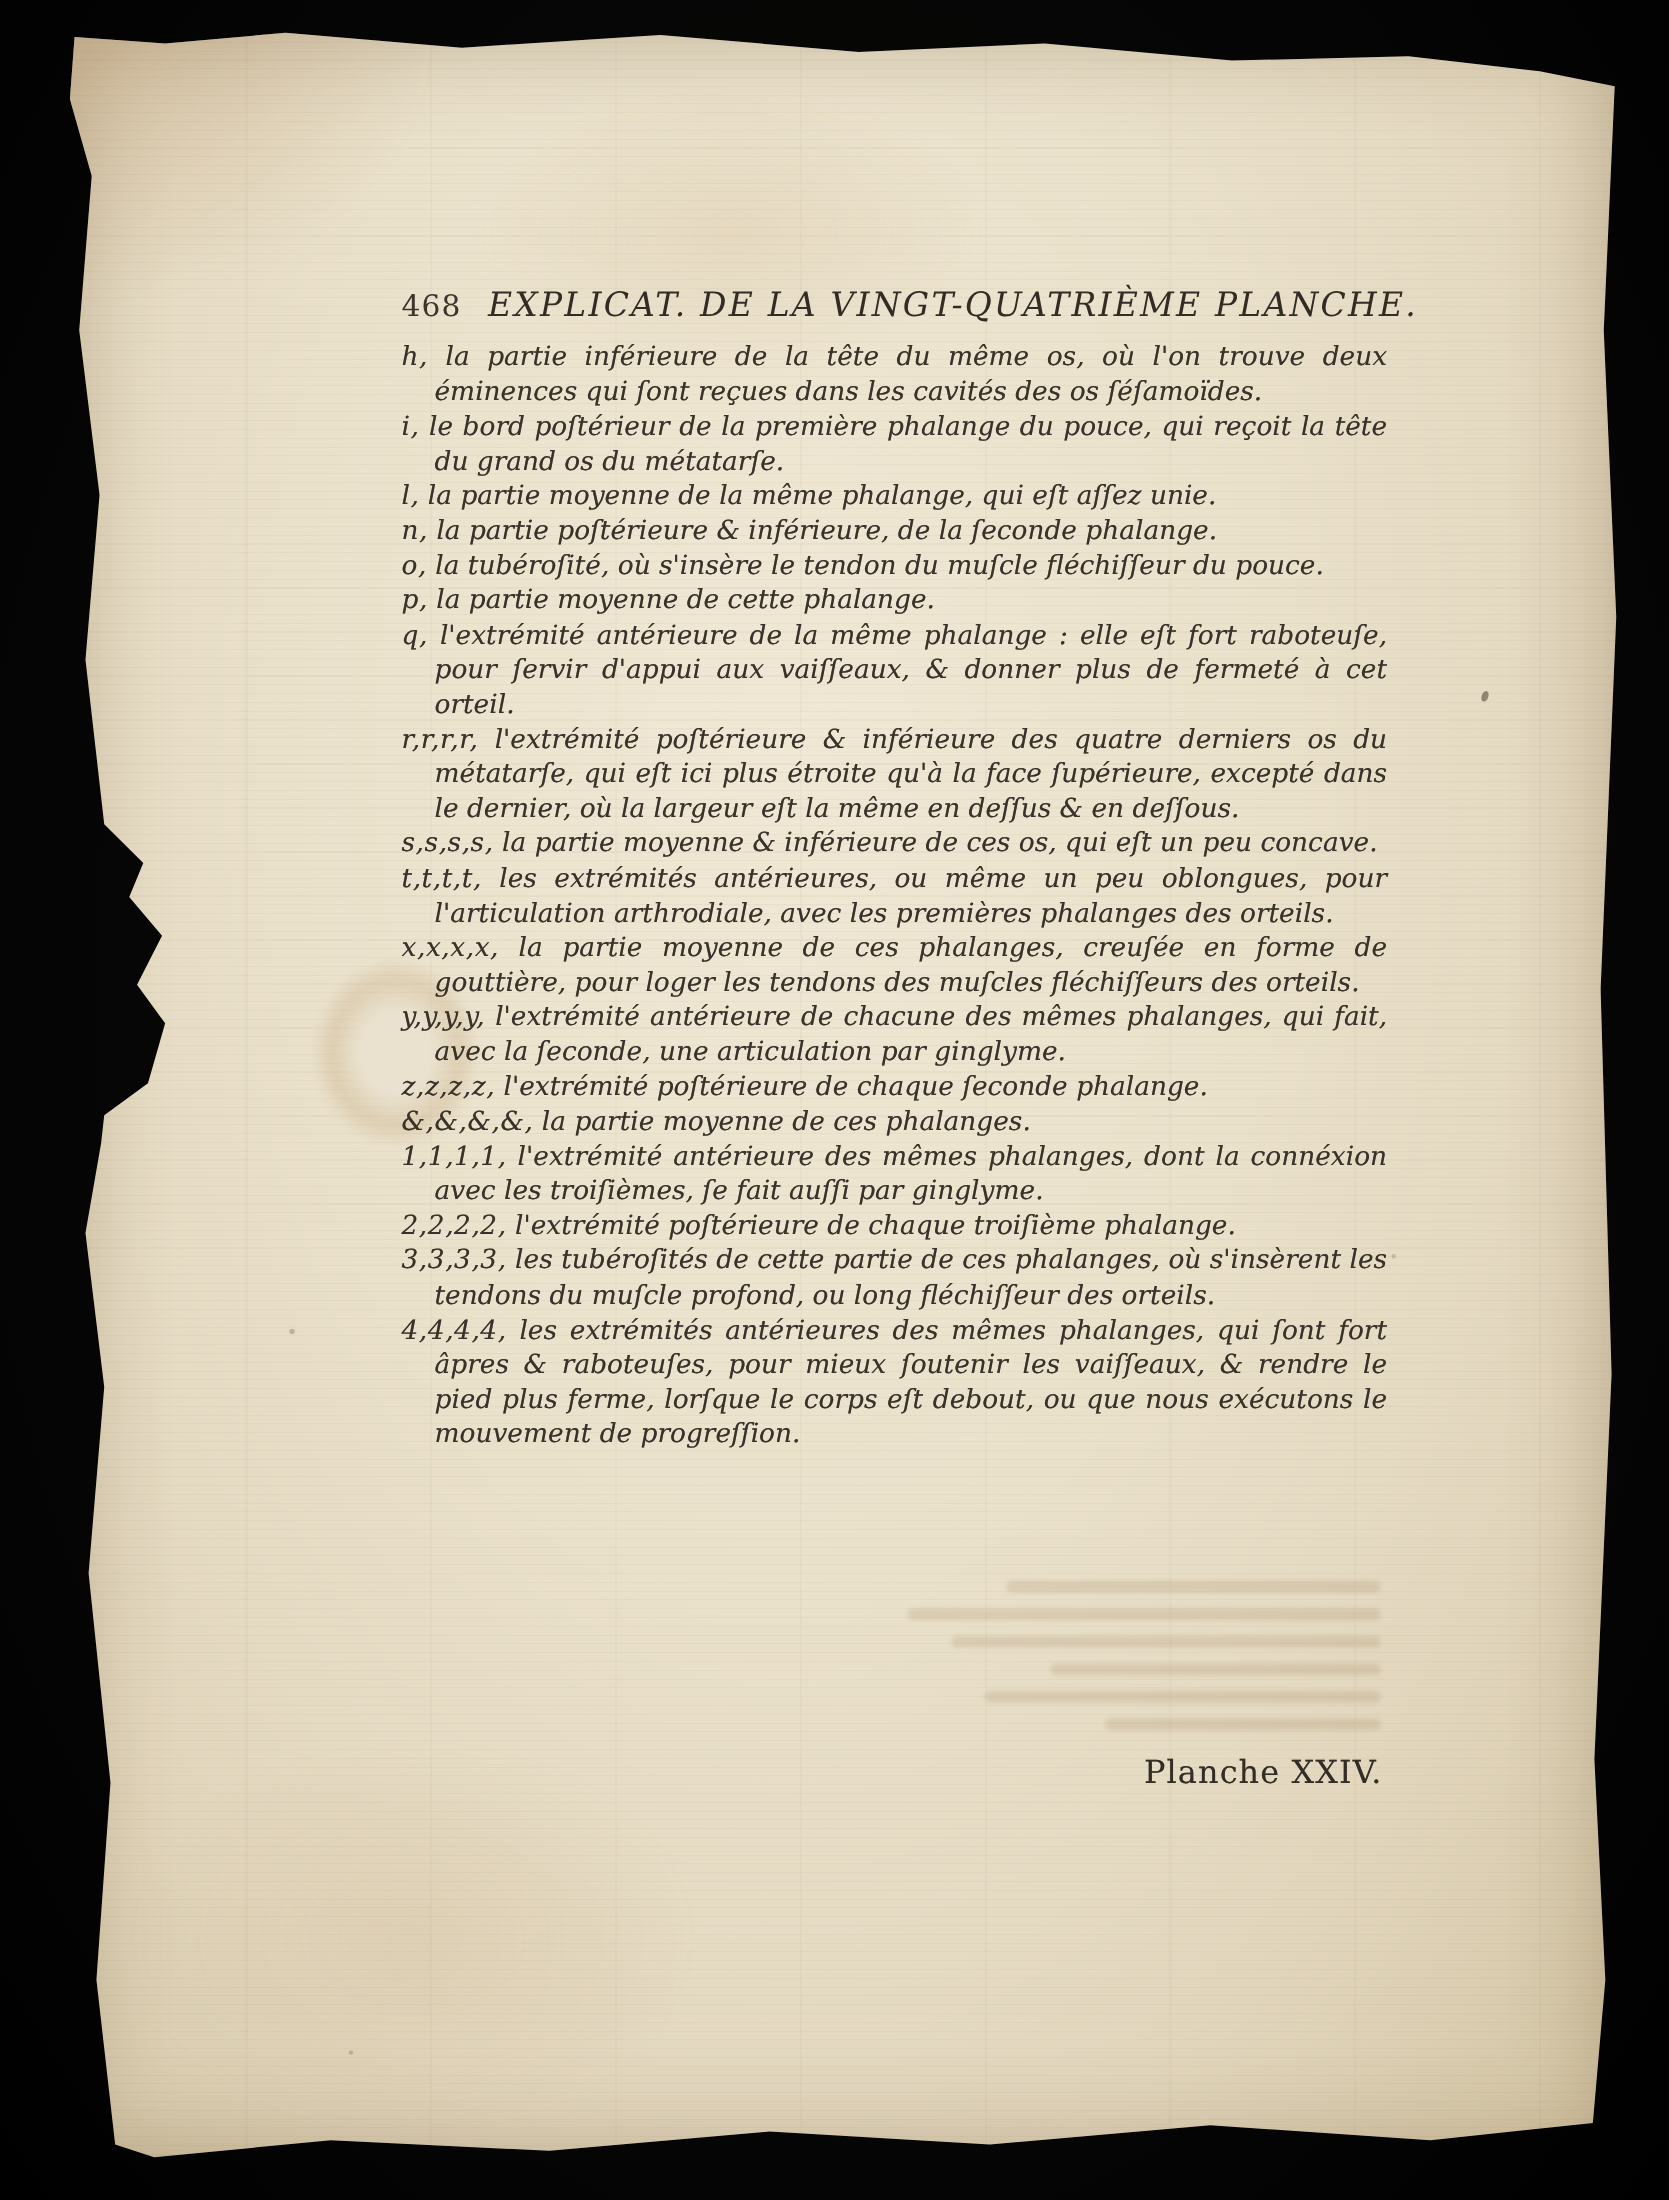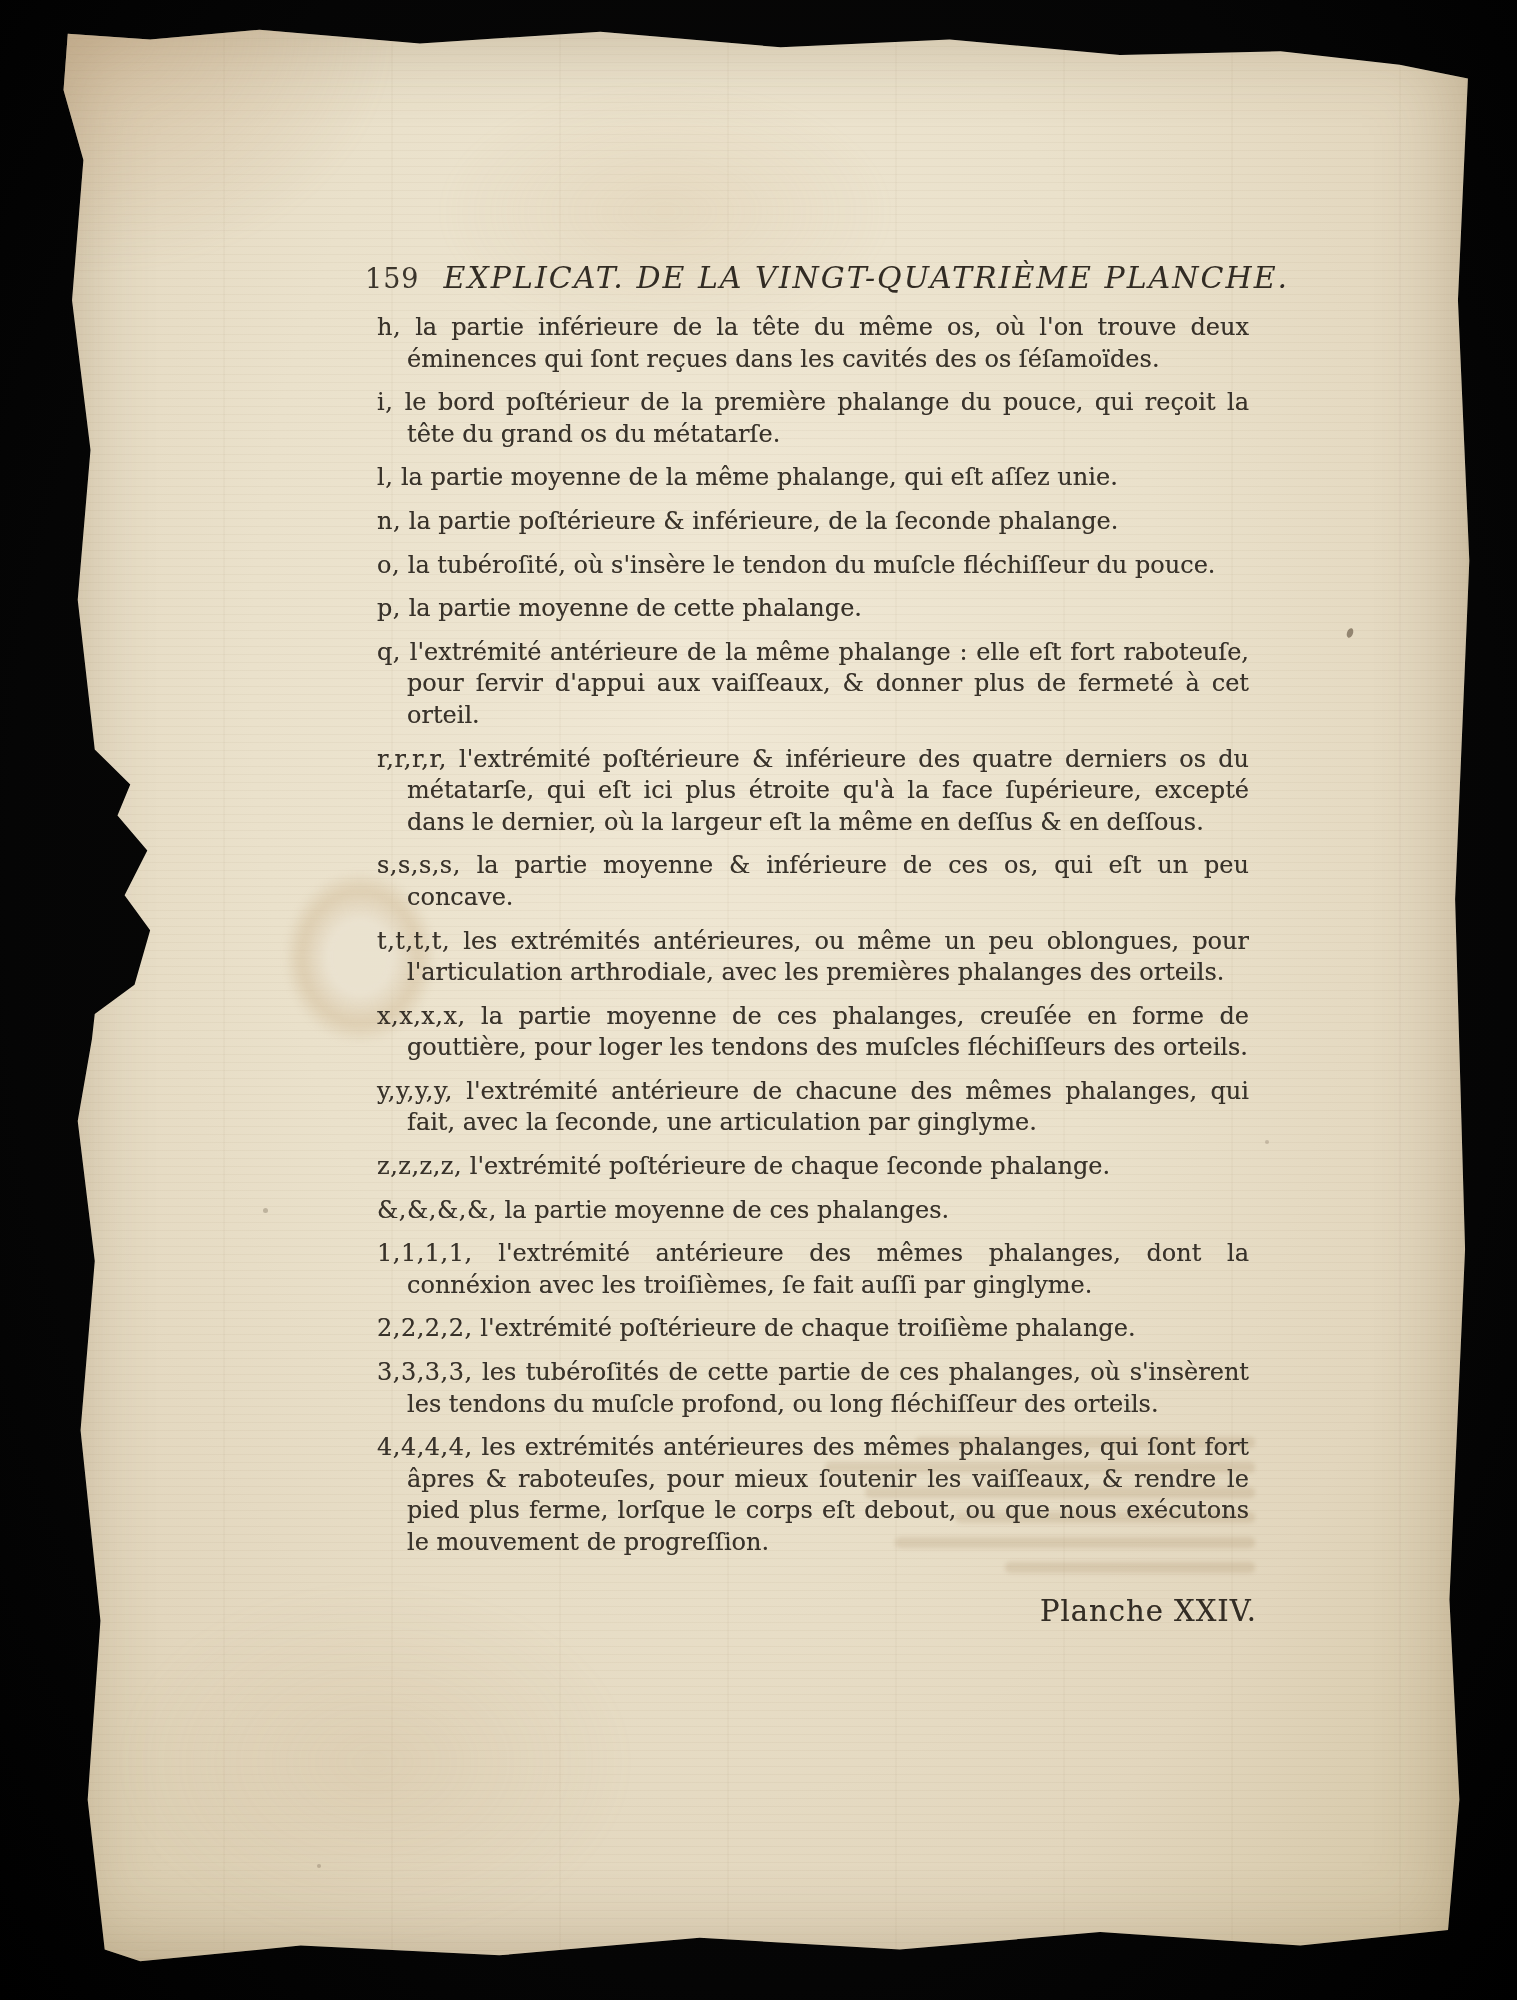--- a/index.html
+++ b/index.html
@@ -106,7 +106,7 @@
 
     <div class="content">
       <div class="page-header">
-        <span class="pagenum">159</span>
+        <span class="pagenum">468</span>
         <span class="title">EXPLICAT. DE LA VINGT-QUATRIÈME PLANCHE.</span>
       </div>
       <div class="entries">

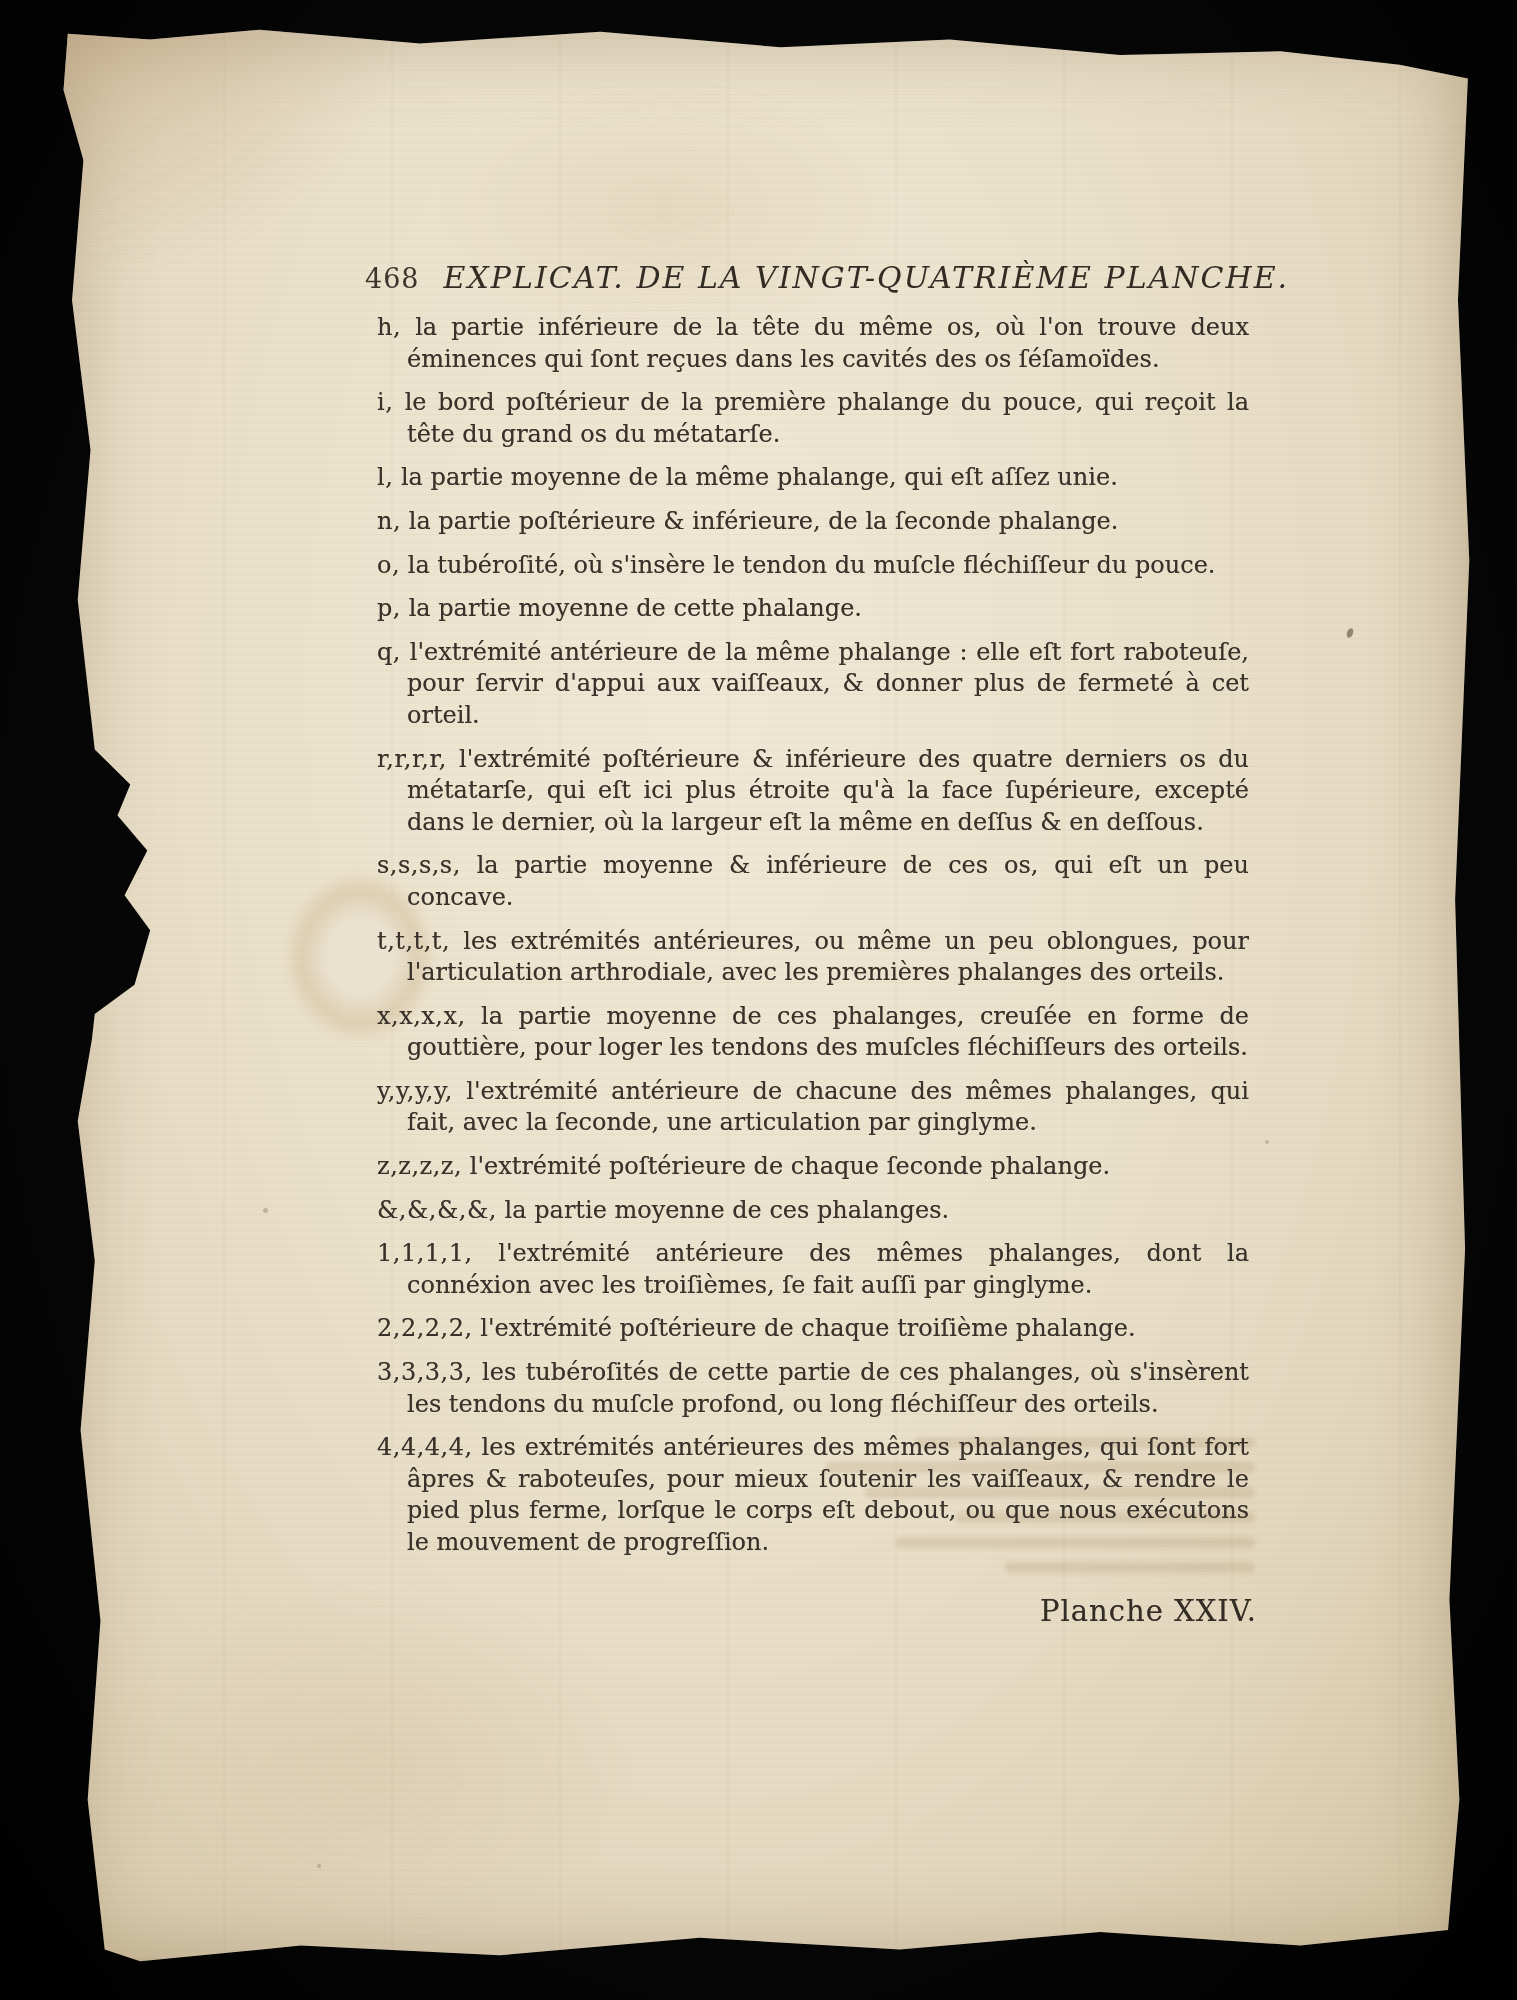--- a/index.html
+++ b/index.html
@@ -71,8 +71,8 @@
     color:#322c24;transform:scaleY(1.02);
   }
   .entries{font-size:24px;line-height:31.6px;text-align:justify;}
-  .entry{margin:12px;padding-left:30px;text-indent:-30px;
-         text-shadow:0 0 0.5px rgba(56,50,42,0.55);}
+  .entry{margin:0;padding-left:30px;text-indent:-30px;
+         text-shadow:0 0 0.5px rgba(56,50,42,0.55);font-style:italic;}
   .entry .lbl{letter-spacing:0.5px;}
   .plate-ref{
     position:absolute;left:985px;top:1572px;font-size:29px;

